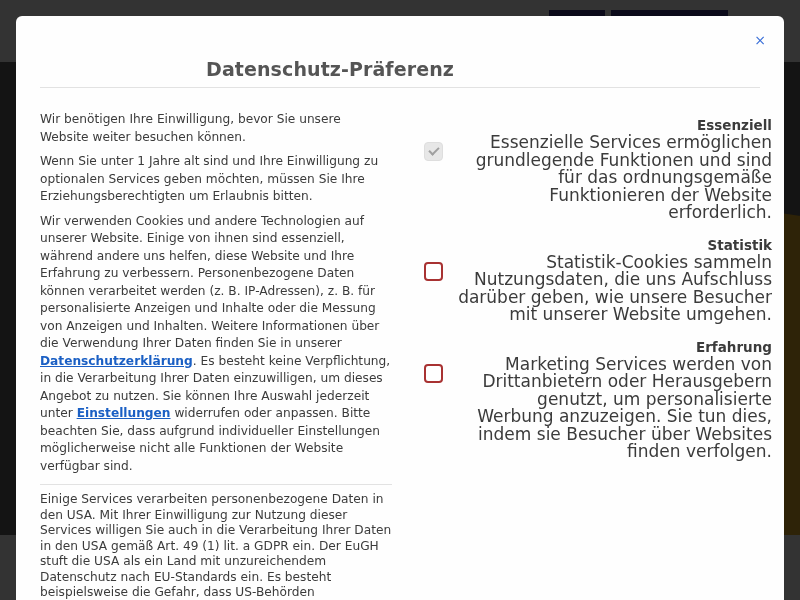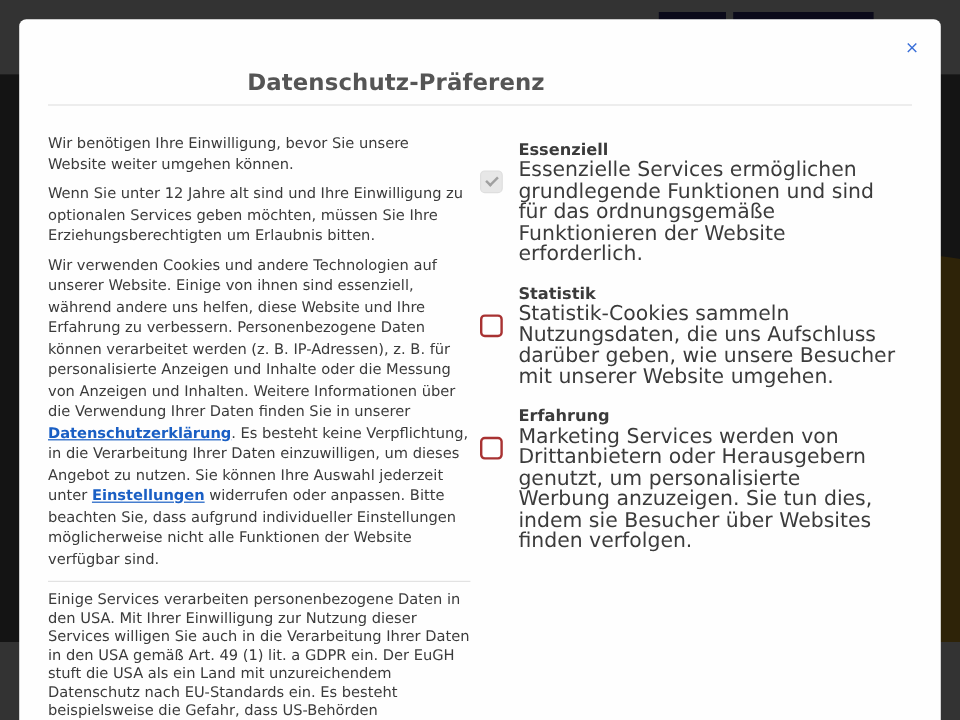--- a/index.html
+++ b/index.html
@@ -71,7 +71,7 @@
   <div class="title-rule"></div>
 
   <div class="left-col">
-    <p>Wir benötigen Ihre Einwilligung, bevor Sie unsere Website weiter umgehen können.</p>
+    <p>Wir benötigen Ihre Einwilligung, bevor Sie unsere Website weiter besuchen können.</p>
     <p>Wenn Sie unter 12 Jahre alt sind und Ihre Einwilligung zu optionalen Services geben möchten, müssen Sie Ihre Erziehungsberechtigten um Erlaubnis bitten.</p>
     <p><span>Wir verwenden Cookies und andere Technologien auf unserer Website. Einige von ihnen sind essenziell, während andere uns helfen, diese Website und Ihre Erfahrung zu verbessern. Personenbezogene Daten können verarbeitet werden (z. B. IP-Adressen), z. B. für personalisierte Anzeigen und Inhalte oder die Messung von Anzeigen und Inhalten. Weitere Informationen über die Verwendung Ihrer Daten finden Sie in unserer </span><a href="#">Datenschutzerklärung</a><span>. Es besteht keine Verpflichtung, in die Verarbeitung Ihrer Daten einzuwilligen, um dieses Angebot zu nutzen. Sie können Ihre Auswahl jederzeit unter </span><a href="#">Einstellungen</a><span> widerrufen oder anpassen. Bitte beachten Sie, dass aufgrund individueller Einstellungen möglicherweise nicht alle Funktionen der Website verfügbar sind.</span></p>
     <div class="left-rule"></div>

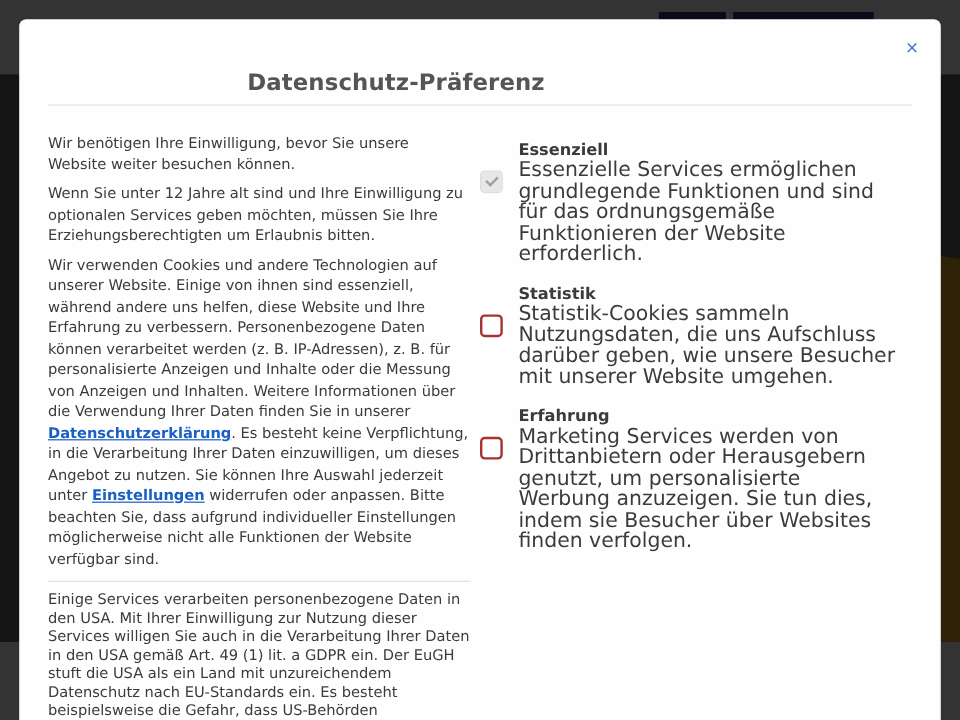--- a/index.html
+++ b/index.html
@@ -38,7 +38,7 @@
     .left-rule { height:1px; background:#e2e2e2; margin:9px 0 7px 0; }
     .left-col p.usa { line-height:15.5px; }
 
-    .right-col { position:absolute; left:384px; top:100px; width:348px; }
+    .right-col { position:absolute; left:408px; top:100px; width:348px;text-align:right; }
     .cat { position:relative; padding-left:32px; margin-bottom:14px; }
     .cat-title { font-size:13.5px; font-weight:bold; color:#3b3b3b; line-height:18px; }
     .cat-desc { font-size:17px; line-height:17.5px; color:#3b3b3b; }

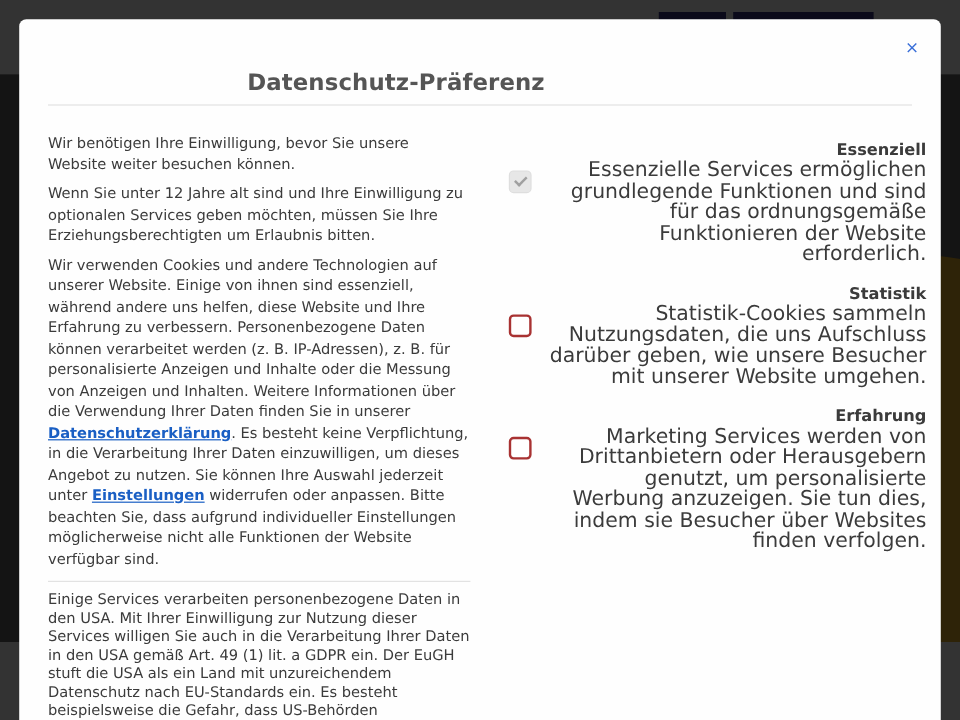--- a/index.html
+++ b/index.html
@@ -72,7 +72,7 @@
 
   <div class="left-col">
     <p>Wir benötigen Ihre Einwilligung, bevor Sie unsere Website weiter besuchen können.</p>
-    <p>Wenn Sie unter 12 Jahre alt sind und Ihre Einwilligung zu optionalen Services geben möchten, müssen Sie Ihre Erziehungsberechtigten um Erlaubnis bitten.</p>
+    <p>Wenn Sie unter 1 Jahre alt sind und Ihre Einwilligung zu optionalen Services geben möchten, müssen Sie Ihre Erziehungsberechtigten um Erlaubnis bitten.</p>
     <p><span>Wir verwenden Cookies und andere Technologien auf unserer Website. Einige von ihnen sind essenziell, während andere uns helfen, diese Website und Ihre Erfahrung zu verbessern. Personenbezogene Daten können verarbeitet werden (z. B. IP-Adressen), z. B. für personalisierte Anzeigen und Inhalte oder die Messung von Anzeigen und Inhalten. Weitere Informationen über die Verwendung Ihrer Daten finden Sie in unserer </span><a href="#">Datenschutzerklärung</a><span>. Es besteht keine Verpflichtung, in die Verarbeitung Ihrer Daten einzuwilligen, um dieses Angebot zu nutzen. Sie können Ihre Auswahl jederzeit unter </span><a href="#">Einstellungen</a><span> widerrufen oder anpassen. Bitte beachten Sie, dass aufgrund individueller Einstellungen möglicherweise nicht alle Funktionen der Website verfügbar sind.</span></p>
     <div class="left-rule"></div>
     <p class="usa">Einige Services verarbeiten personenbezogene Daten in den USA. Mit Ihrer Einwilligung zur Nutzung dieser Services willigen Sie auch in die Verarbeitung Ihrer Daten in den USA gemäß Art. 49 (1) lit. a GDPR ein. Der EuGH stuft die USA als ein Land mit unzureichendem Datenschutz nach EU-Standards ein. Es besteht beispielsweise die Gefahr, dass US-Behörden personenbezogene Daten in Überwachungsprogrammen verarbeiten, ohne dass für Europäerinnen und Europäer eine Klagemöglichkeit besteht.</p>

